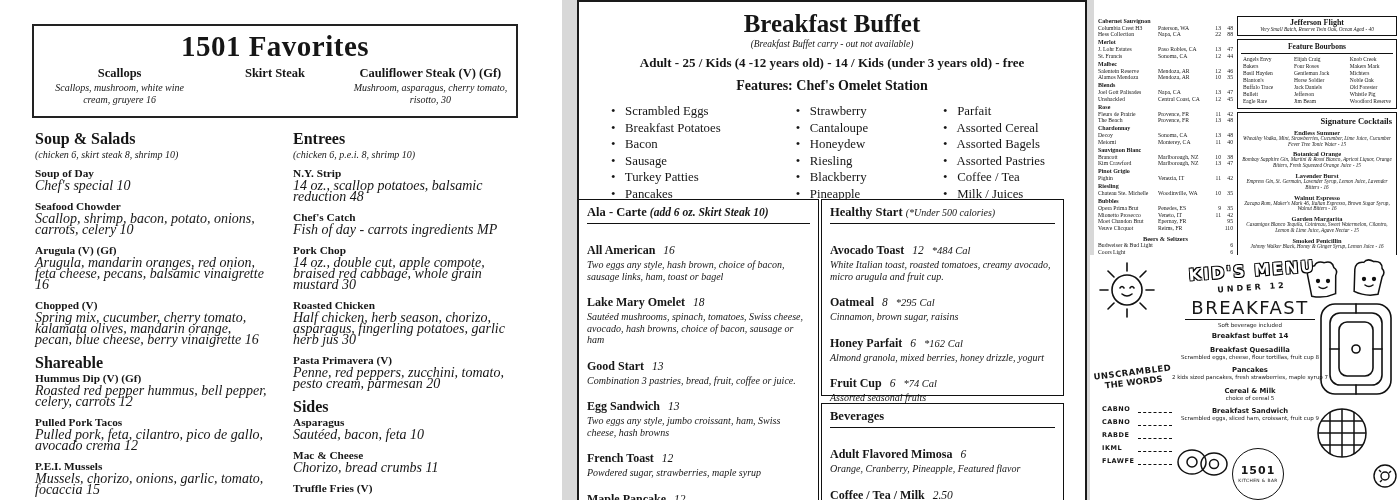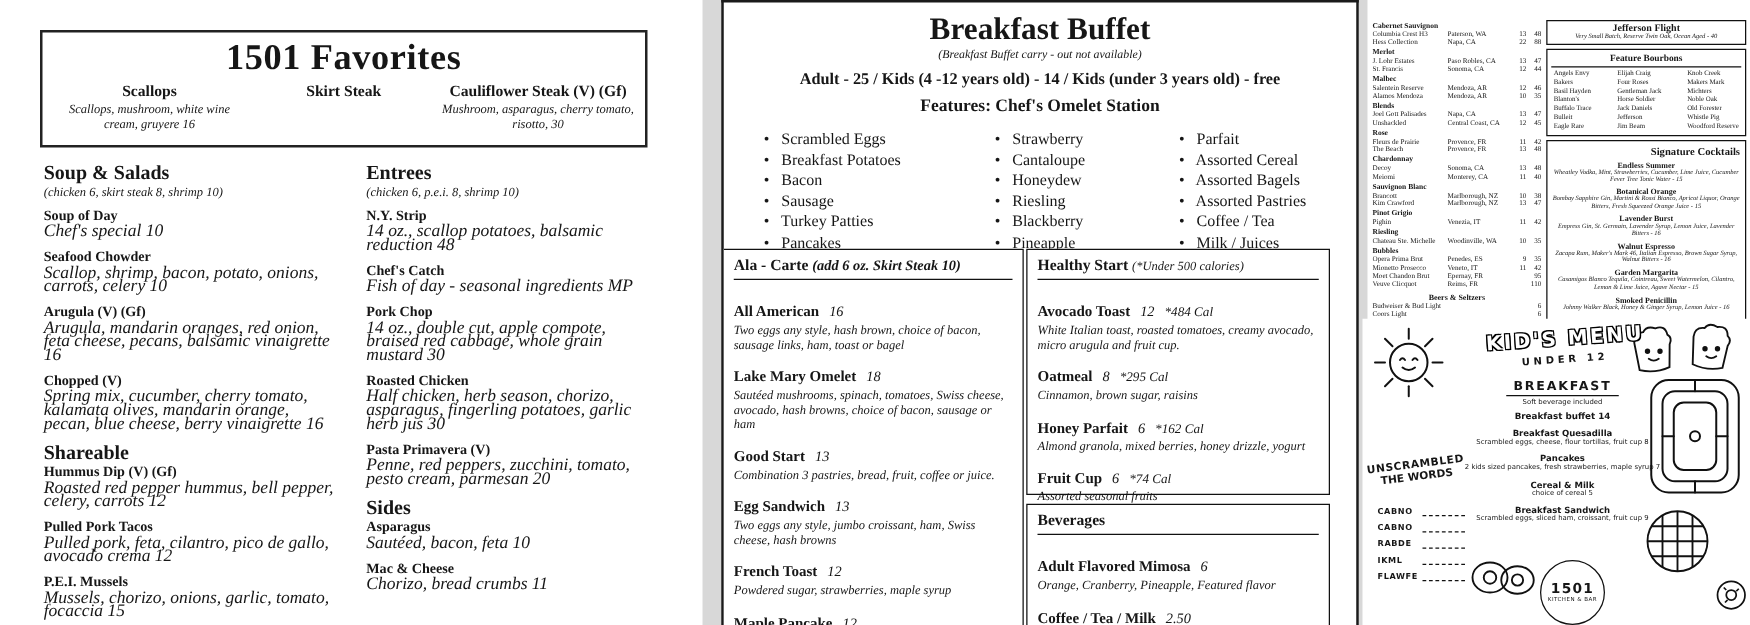--- a/index.html
+++ b/index.html
@@ -203,7 +203,7 @@
 
                     <div class="fav-item">
                       <div class="fav-item-name">Chef's Catch</div>
-                      <div class="fav-item-desc">Fish of day - seasonal ingredients MP</div>
+                      <div class="fav-item-desc">Fish of day - carrots ingredients MP</div>
                     </div>
 
                     <div class="fav-item">

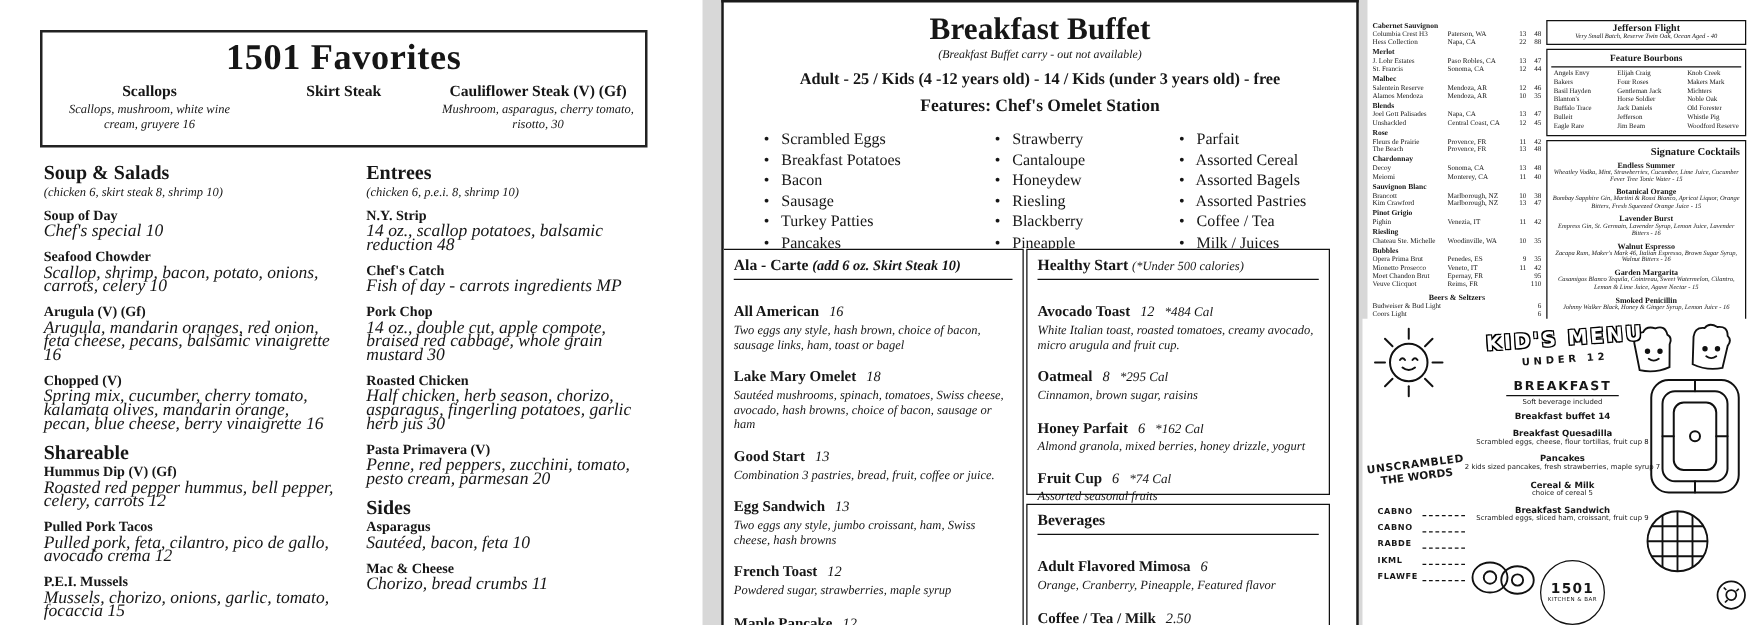--- a/index.html
+++ b/index.html
@@ -83,7 +83,7 @@
   .kids-title{position:absolute;left:90px;top:6px;width:144px;text-align:center;font-size:16px;font-weight:800;letter-spacing:2px;transform:rotate(-4deg);color:#fff;text-shadow:-1px -1px 0 #000,1px -1px 0 #000,-1px 1px 0 #000,1px 1px 0 #000;}
   .kids-under{position:absolute;left:90px;top:28px;width:144px;text-align:center;font-size:8px;font-weight:bold;letter-spacing:3px;transform:rotate(-4deg);}
   .kids-center{position:absolute;left:78px;top:42px;width:164px;text-align:center;}
-  .kids-breakfast{font-size:10px;font-weight:700;letter-spacing:1.5px;border-bottom:1.5px solid #111;display:inline-block;padding:0 6px 1px;}
+  .kids-breakfast{font-size:18px;font-weight:400;letter-spacing:1.5px;border-bottom:1.5px solid #111;display:inline-block;padding:0 6px 1px;}
   .kids-note{font-size:5.5px;margin-top:2px;}
   .kids-buffet{font-size:7px;font-weight:700;margin-top:4px;}
   .kids-item{margin-top:6px;}

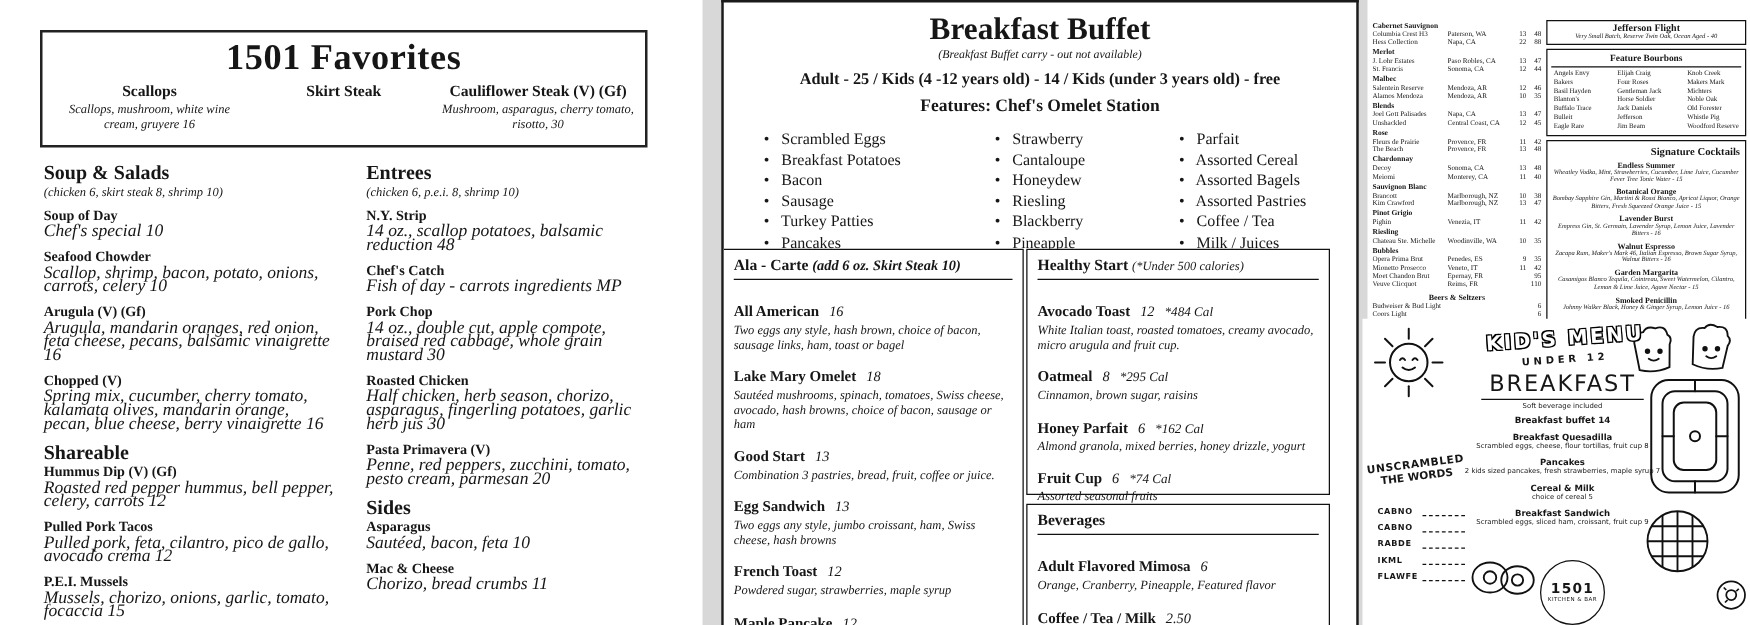--- a/index.html
+++ b/index.html
@@ -238,6 +238,10 @@
                       <div class="fav-item-desc">Chorizo, bread crumbs 11</div>
                     </div>
 
+                    <div class="fav-item">
+                      <div class="fav-item-name">Truffle Fries (V)</div>
+
+                    </div>
                   </div>
               </div>
             </div>

